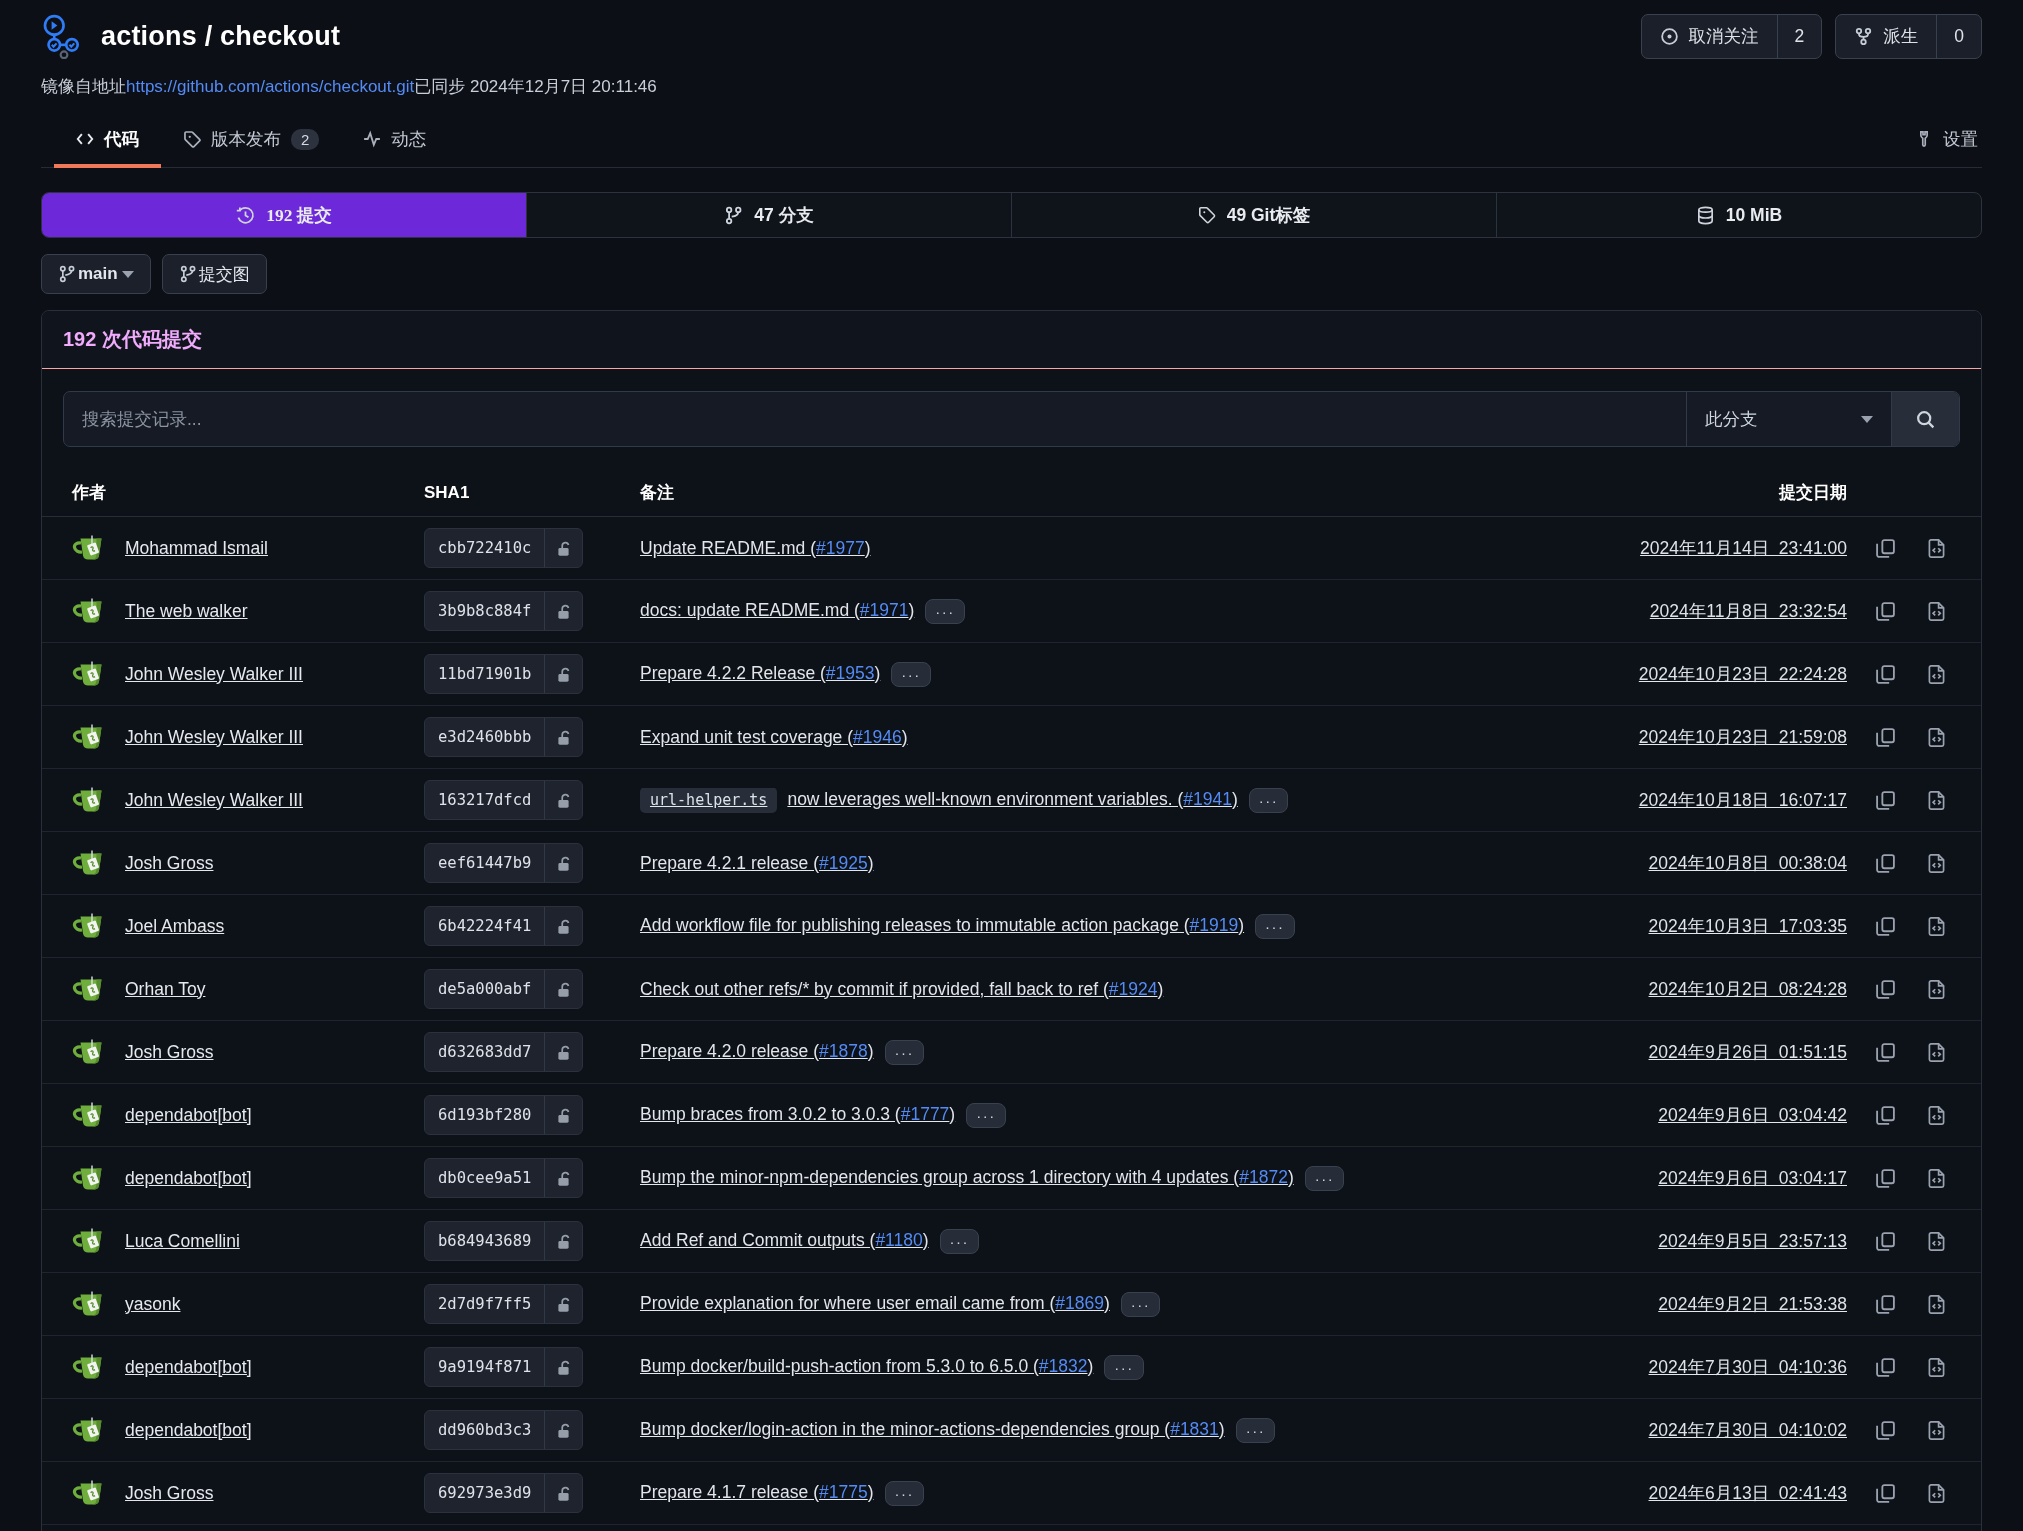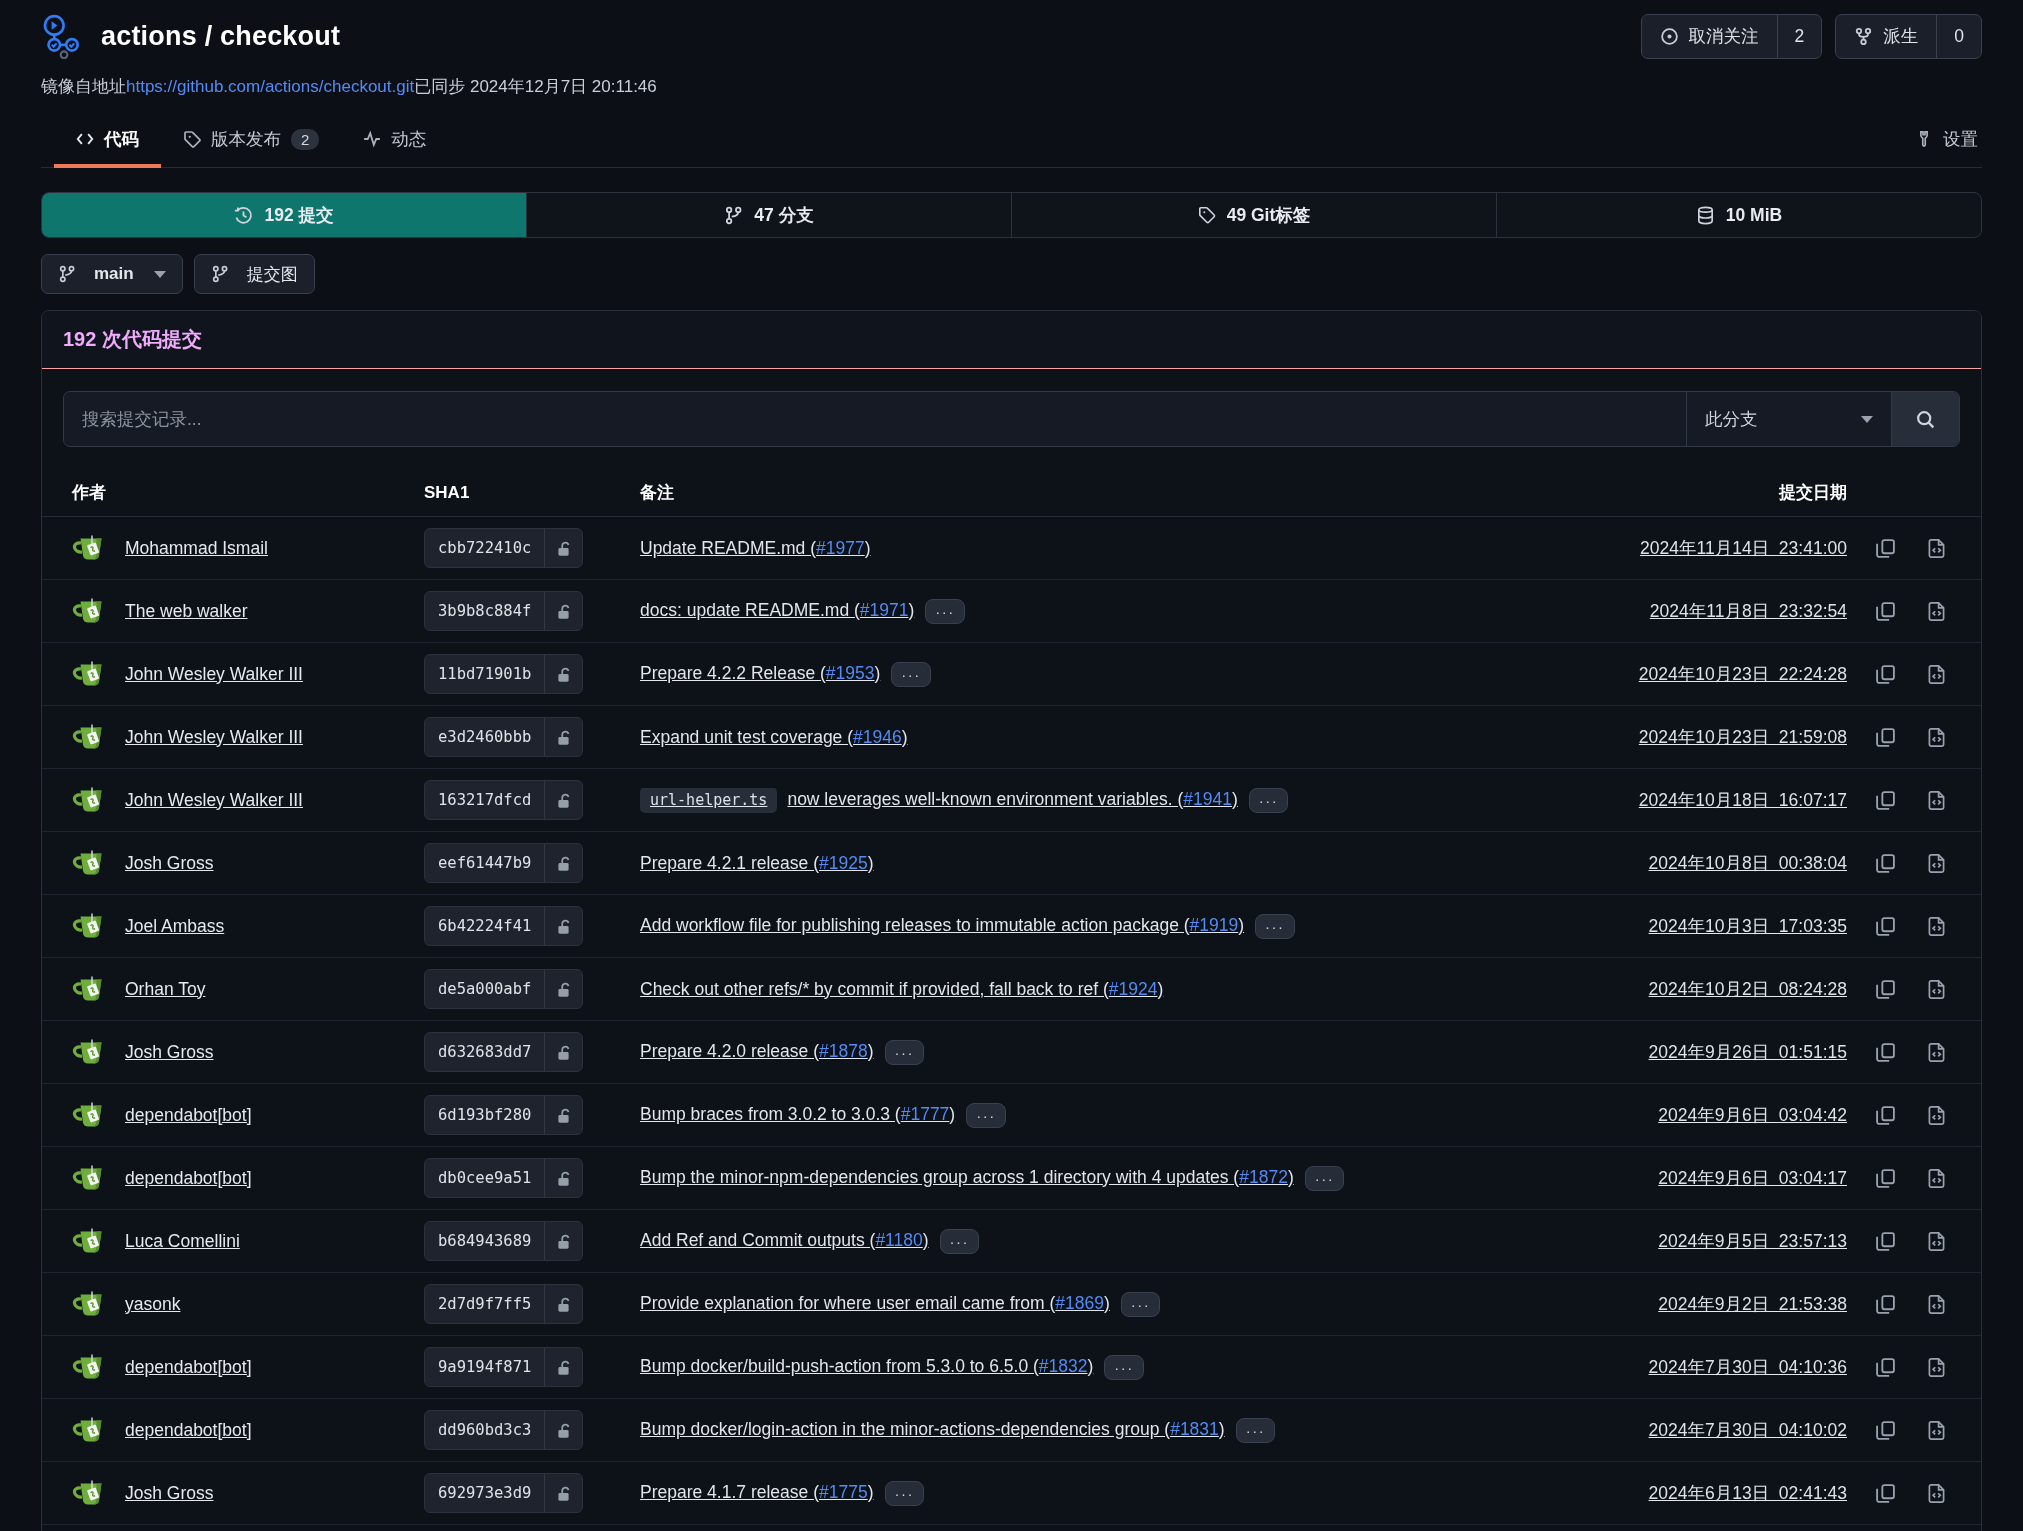--- a/index.html
+++ b/index.html
@@ -58,7 +58,7 @@
   .stat{flex:1;display:flex;align-items:center;justify-content:center;gap:11px;font-size:17.5px;
     font-weight:600;color:#e8ebef;border-left:1px solid #2d333e;cursor:pointer;}
   .stat:first-child{border-left:none;}
-  .stat.active{background:#0f766e;}
+  .stat.active{background:#6d28d9;font-family:Liberation Serif, serif;}
   .stat .ic{color:#cfd5dd;}
 
   

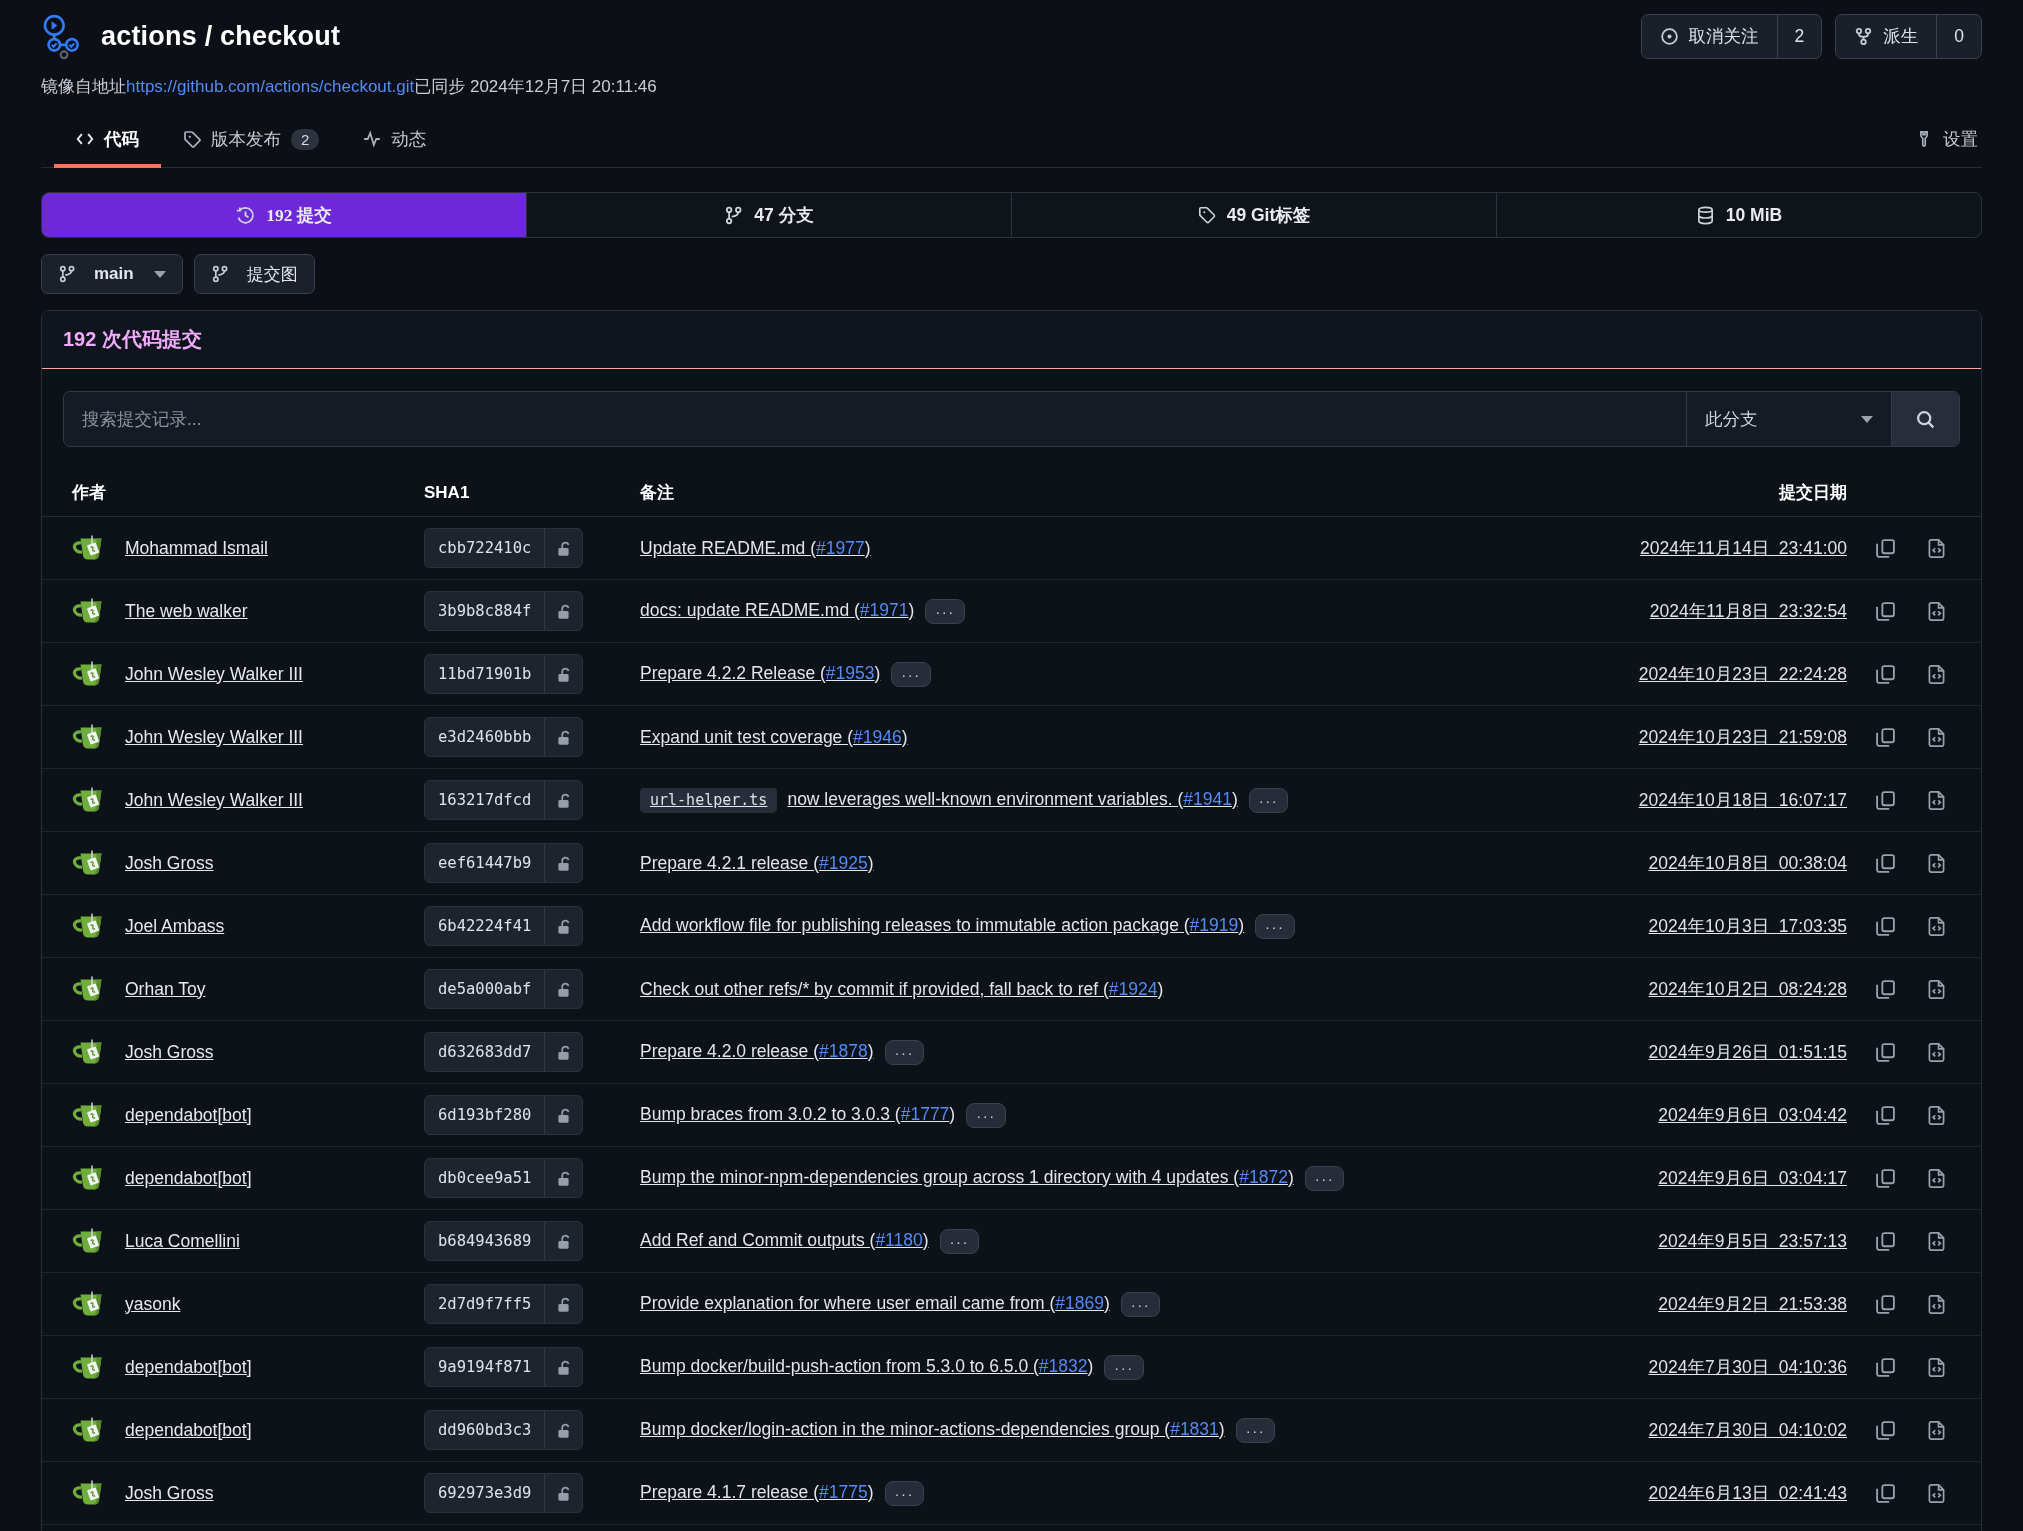--- a/index.html
+++ b/index.html
@@ -63,7 +63,7 @@
 
   
   .controls{margin-top:16px;display:flex;gap:11px;}
-  .ctrl-btn{display:inline-flex;align-items:center;gap:18px;height:40px;padding:0 16px;background:#1b202a;
+  .ctrl-btn{display:inline-flex;align-items:center;gap:2px;height:40px;padding:0 16px;background:#1b202a;
     border:1px solid #39404d;border-radius:7px;font-size:17px;color:#e3e7ed;cursor:pointer;}
   .ctrl-btn .label{font-weight:700;}
   .ctrl-btn.graph .label{font-weight:500;}

